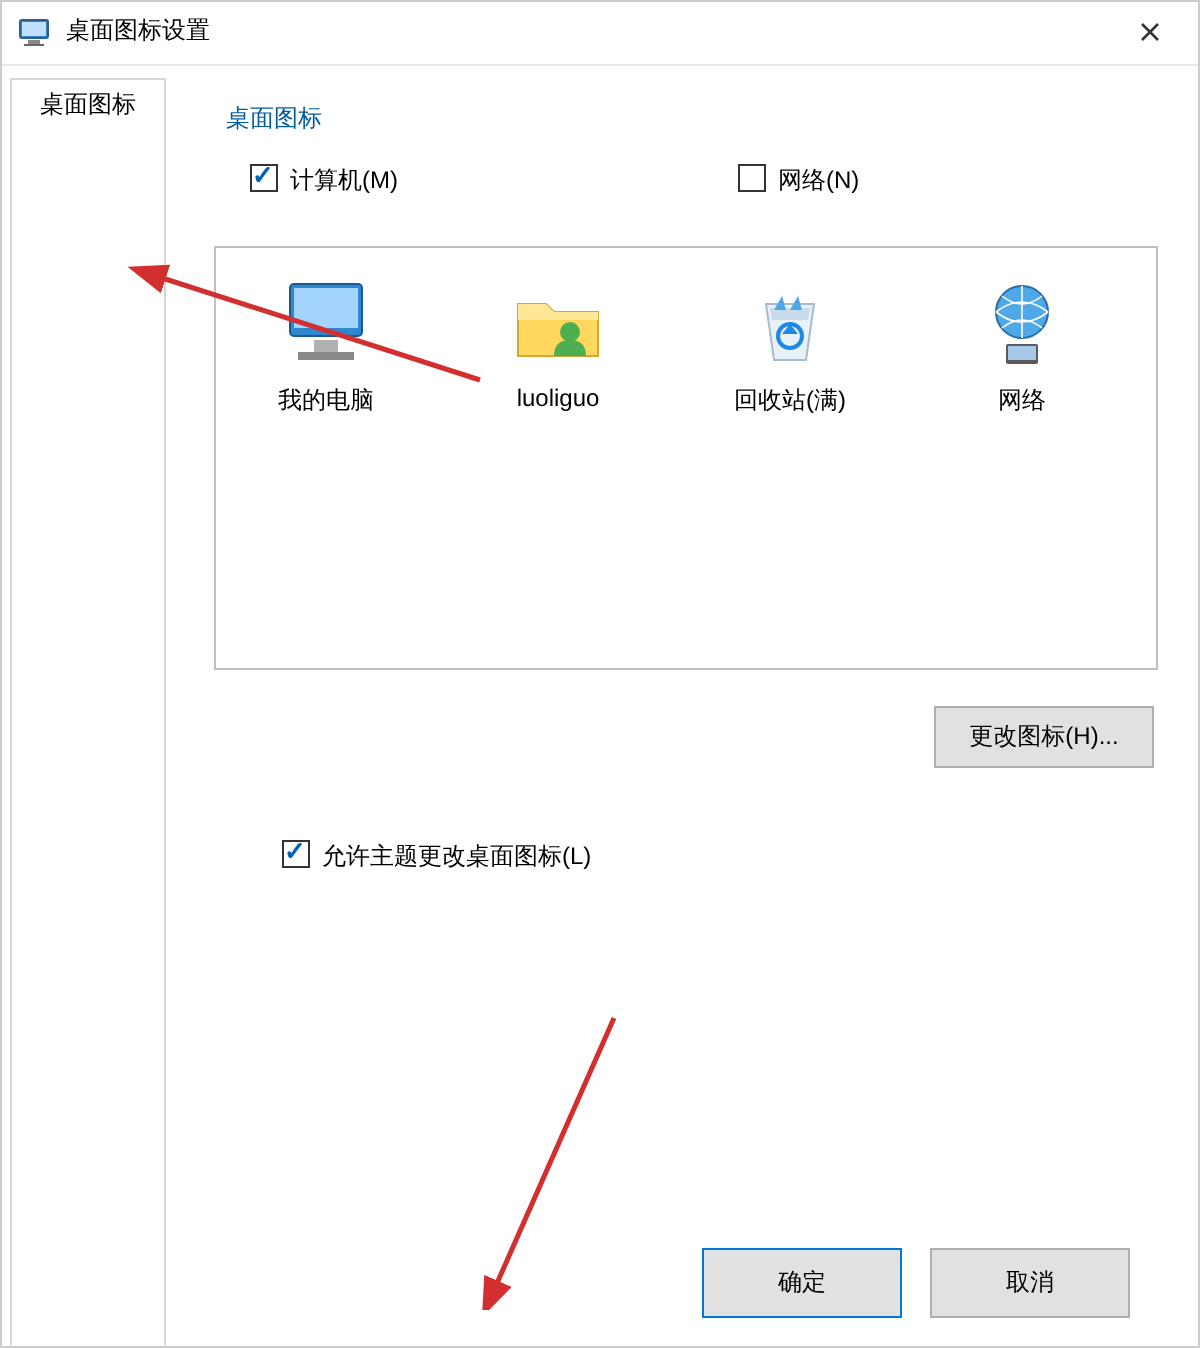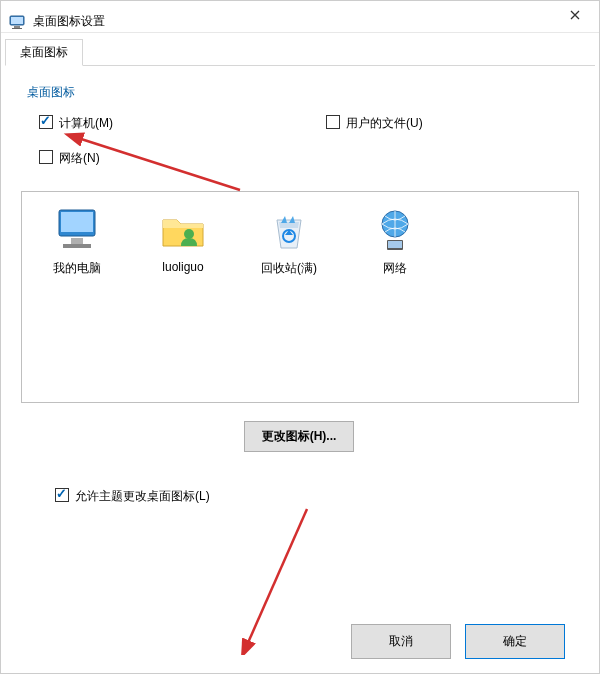--- a/index.html
+++ b/index.html
@@ -5,7 +5,7 @@
     * { box-sizing: border-box; margin: 0; padding: 0; }
     body { font-family: "Microsoft YaHei", "Segoe UI", Tahoma, sans-serif; font-size: 12px; background: #fff; width: 600px; height: 674px; overflow: hidden; position: relative; }
     .window { width: 600px; height: 674px; border: 1px solid #ccc; display: flex; flex-direction: column; background: #fff; }
-    .titlebar { height: 32px; display: flex; align-items: flex-end; padding: 0 2px 2px 8px; border-bottom: 1px solid #e8e8e8; }
+    .titlebar { height: 32px; display: flex; align-items: center; padding: 0 2px 2px 8px; border-bottom: 1px solid #e8e8e8; }
     .title-icon { width: 16px; height: 16px; margin-right: 8px; }
     .title-text { flex: 1; color: #000; font-size: 12px; }
     .close-btn { width: 44px; height: 30px; display: flex; align-items: center; justify-content: center; cursor: default; font-size: 14px; color: #333; }

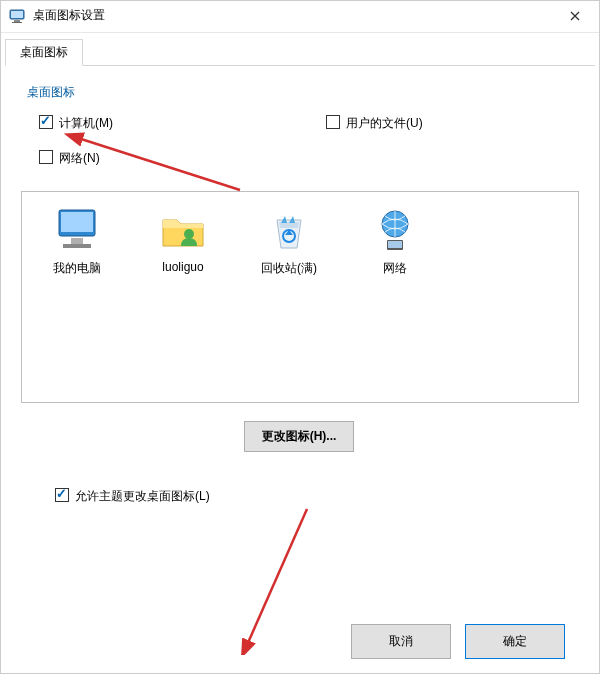--- a/index.html
+++ b/index.html
@@ -9,7 +9,7 @@
     .title-icon { width: 16px; height: 16px; margin-right: 8px; }
     .title-text { flex: 1; color: #000; font-size: 12px; }
     .close-btn { width: 44px; height: 30px; display: flex; align-items: center; justify-content: center; cursor: default; font-size: 14px; color: #333; }
-    .content { flex: 1; padding: 0; display: flex; flex-direction: column; }
+    .content { flex: 1; padding: 0; display: flex; flex-direction: row; }
     .tab-row { display: flex; border-bottom: 1px solid #d6d6d6; margin: 6px 4px 0 4px; }
     .tab { border: 1px solid #d6d6d6; border-bottom: 1px solid #fff; background: #fff; padding: 4px 14px; font-size: 12px; margin-bottom: -1px; position: relative; top: 0; }
     .pane { padding: 18px 20px 10px 20px; flex: 1; display: flex; flex-direction: column; }

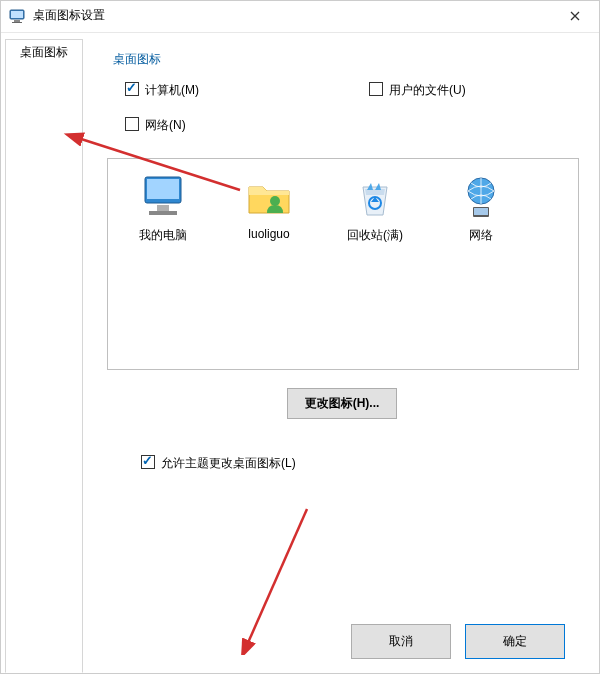--- a/index.html
+++ b/index.html
@@ -65,10 +65,6 @@
         <label class="chk">
           <span class="chk-box checked"></span>
           <span>计算机(M)</span>
-        </label>
-        <label class="chk">
-          <span class="chk-box"></span>
-          <span>用户的文件(U)</span>
         </label>
         <label class="chk">
           <span class="chk-box"></span>

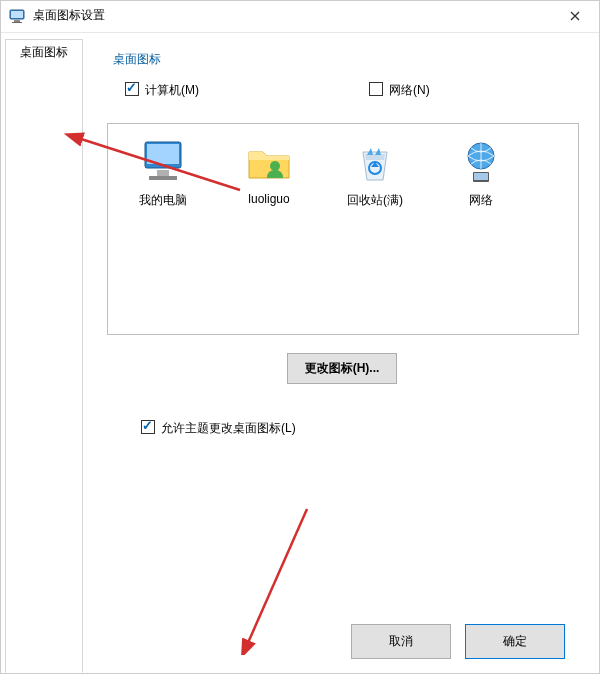--- a/index.html
+++ b/index.html
@@ -18,7 +18,7 @@
     .chk { display: inline-flex; align-items: flex-start; gap: 6px; cursor: default; }
     .chk-box { width: 14px; height: 14px; border: 1px solid #333; position: relative; display: inline-block; flex-shrink: 0; }
     .chk-box.checked::after { content: "✓"; position: absolute; top: -3px; left: 0px; font-size: 13px; color: #0063b1; font-weight: bold; }
-    .preview-box { border: 1px solid #bfbfbf; margin-top: 12px; height: 212px; padding: 14px 10px; display: flex; gap: 16px; align-items: flex-start; }
+    .preview-box { border: 1px solid #bfbfbf; margin-top: 12px; height: 212px; padding: 14px 10px; display: flex; gap: 26px; align-items: flex-start; }
     .icon-item { width: 90px; display: flex; flex-direction: column; align-items: center; gap: 6px; }
     .icon-item span.label { font-size: 12px; text-align: center; white-space: nowrap; }
     .icon-svg { width: 48px; height: 48px; }

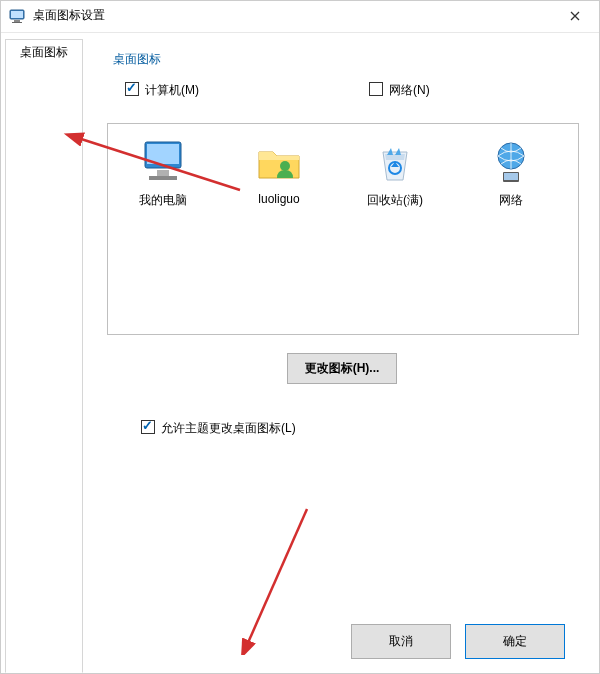--- a/index.html
+++ b/index.html
@@ -22,7 +22,7 @@
     .icon-item { width: 90px; display: flex; flex-direction: column; align-items: center; gap: 6px; }
     .icon-item span.label { font-size: 12px; text-align: center; white-space: nowrap; }
     .icon-svg { width: 48px; height: 48px; }
-    .btn-row1 { display: flex; justify-content: center; gap: 10px; margin: 18px 2px 0 0; font-weight: bold; }
+    .btn-row1 { display: flex; justify-content: flex-end; gap: 10px; margin: 18px 2px 0 0; }
     .btn { border: 1px solid #adadad; background: #e1e1e1; font-size: 12px; padding: 6px 16px; min-width: 110px; text-align: center; cursor: default; }
     .allow-row { margin: 36px 0 0 6px; padding-left: 28px; }
     .bottom-btns { display: flex; justify-content: flex-end; gap: 14px; padding: 10px 14px 4px 0; margin-top: auto; }

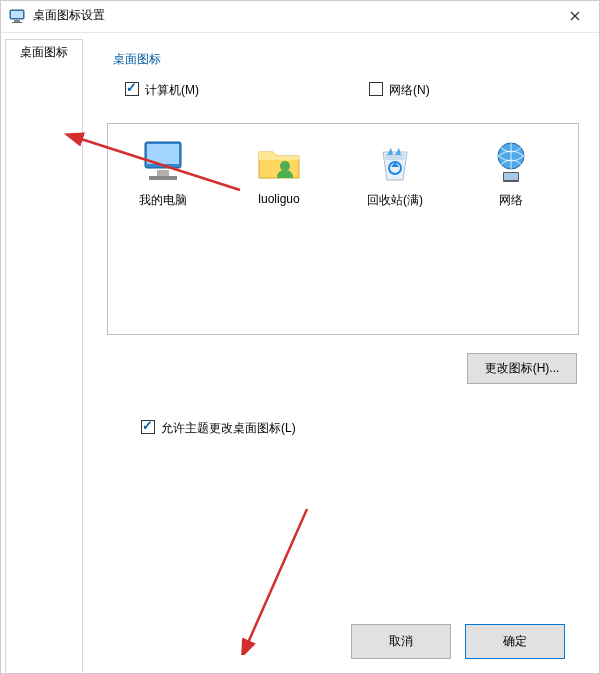--- a/index.html
+++ b/index.html
@@ -124,8 +124,8 @@
       </div>
 
       <div class="bottom-btns">
+        <div class="btn primary">确定</div>
         <div class="btn">取消</div>
-        <div class="btn primary">确定</div>
       </div>
     </div>
   </div>

